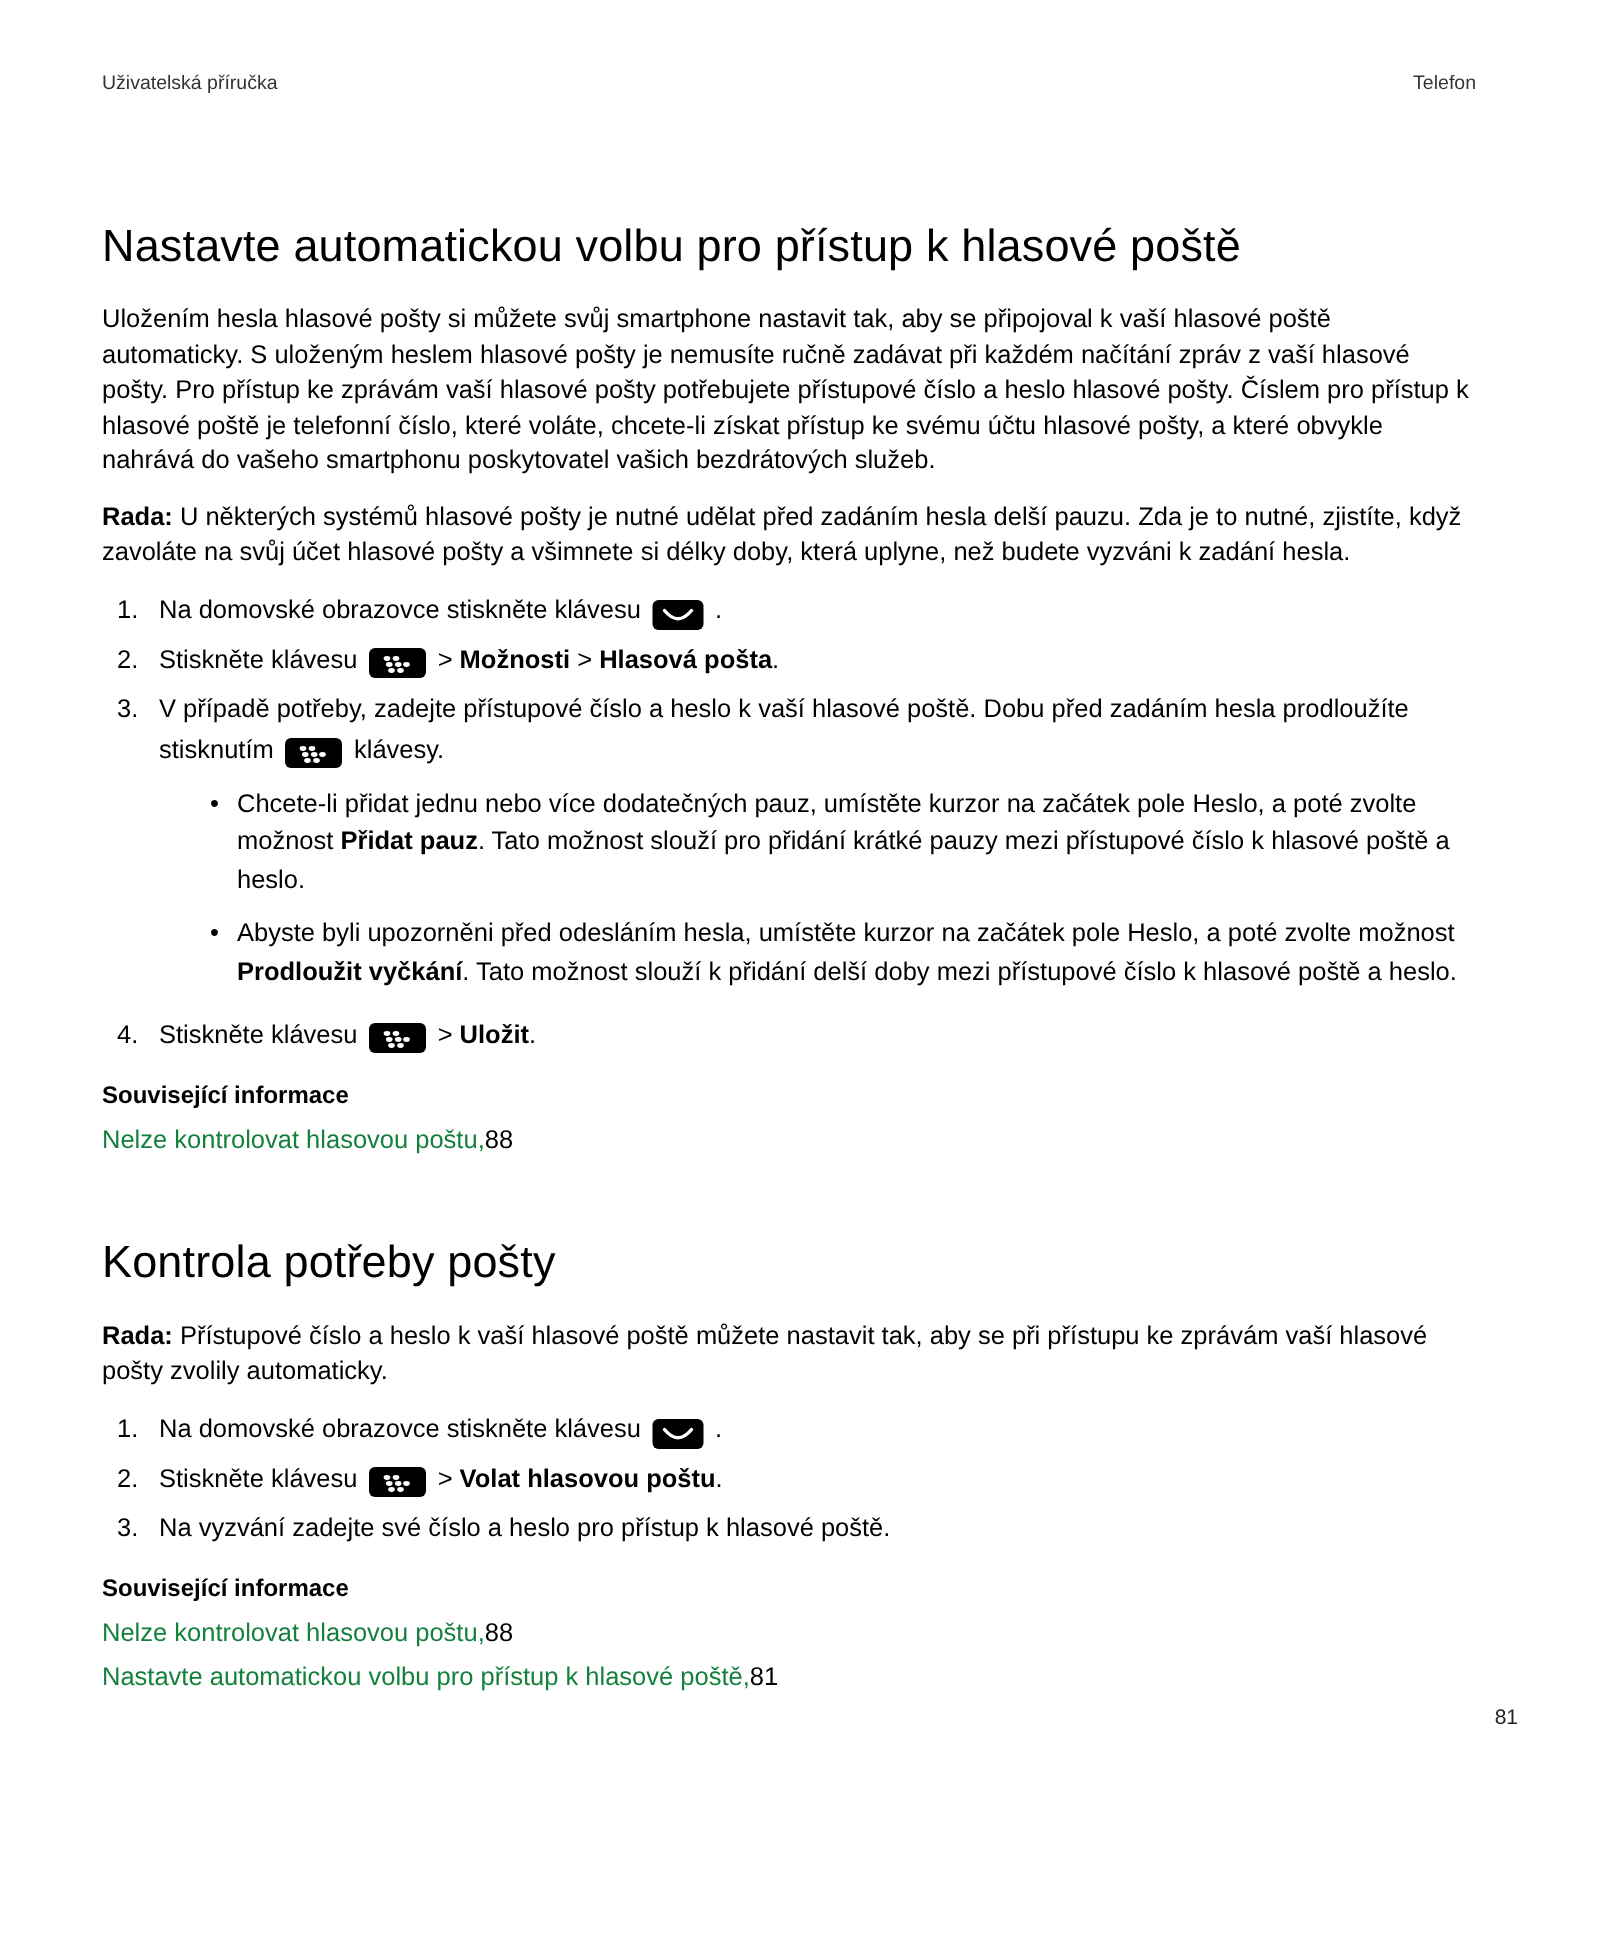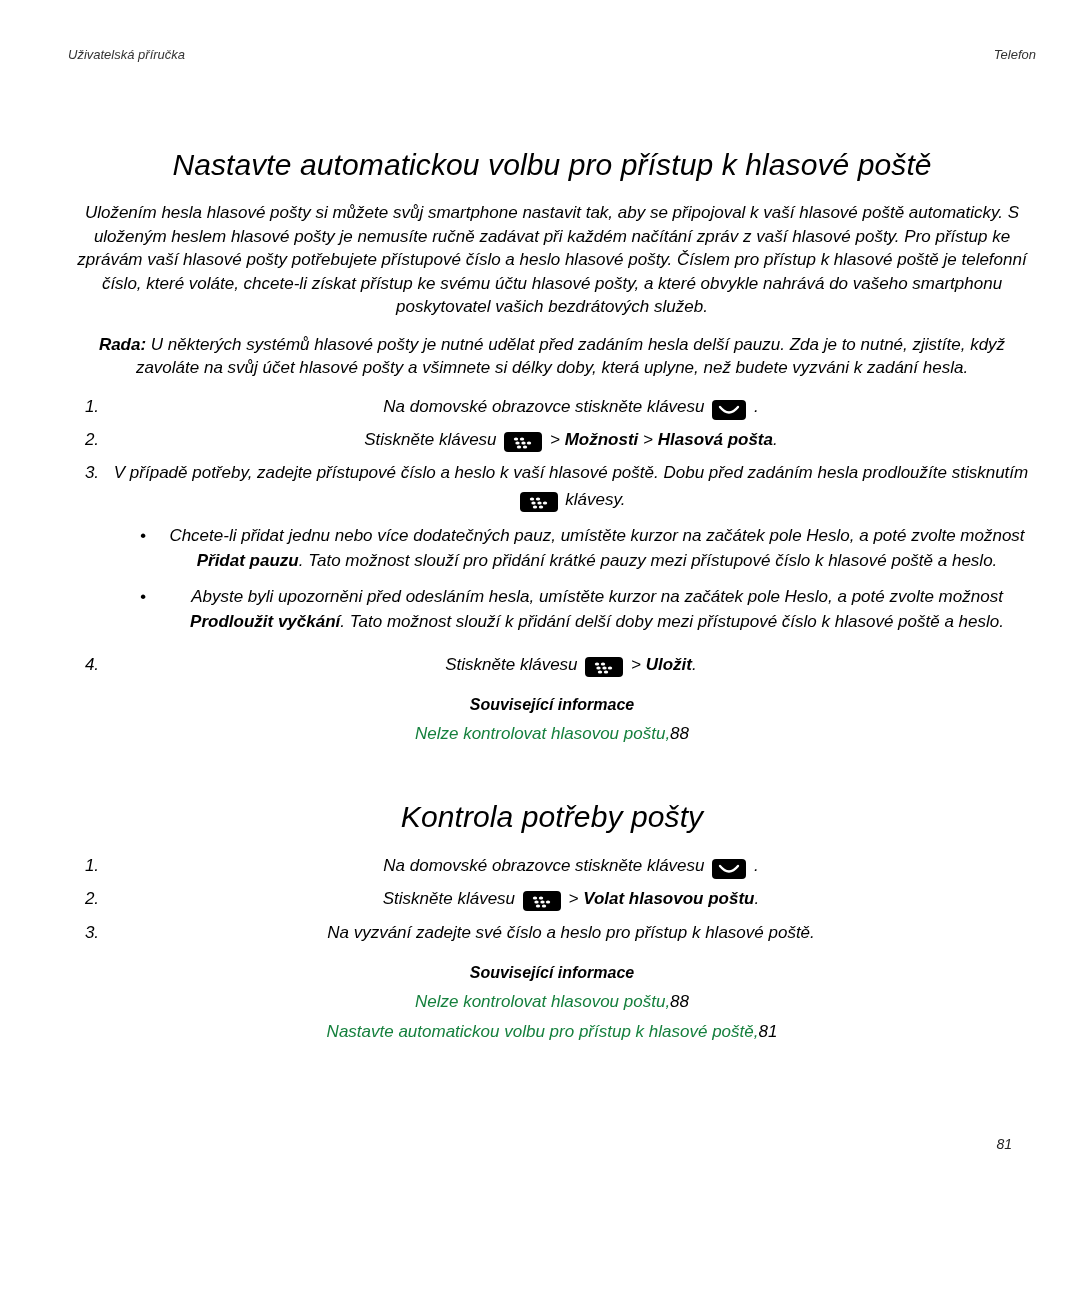--- a/index.html
+++ b/index.html
@@ -17,9 +17,8 @@
   .page {
     width: 1080px;
     min-height: 1296px;
-    padding: 46px 44px 30px 68px;
+    padding: 46px 96px 30px 68px;
     position: relative;
-    font-style: italic;
   }
   .runhead {
     display: flex;

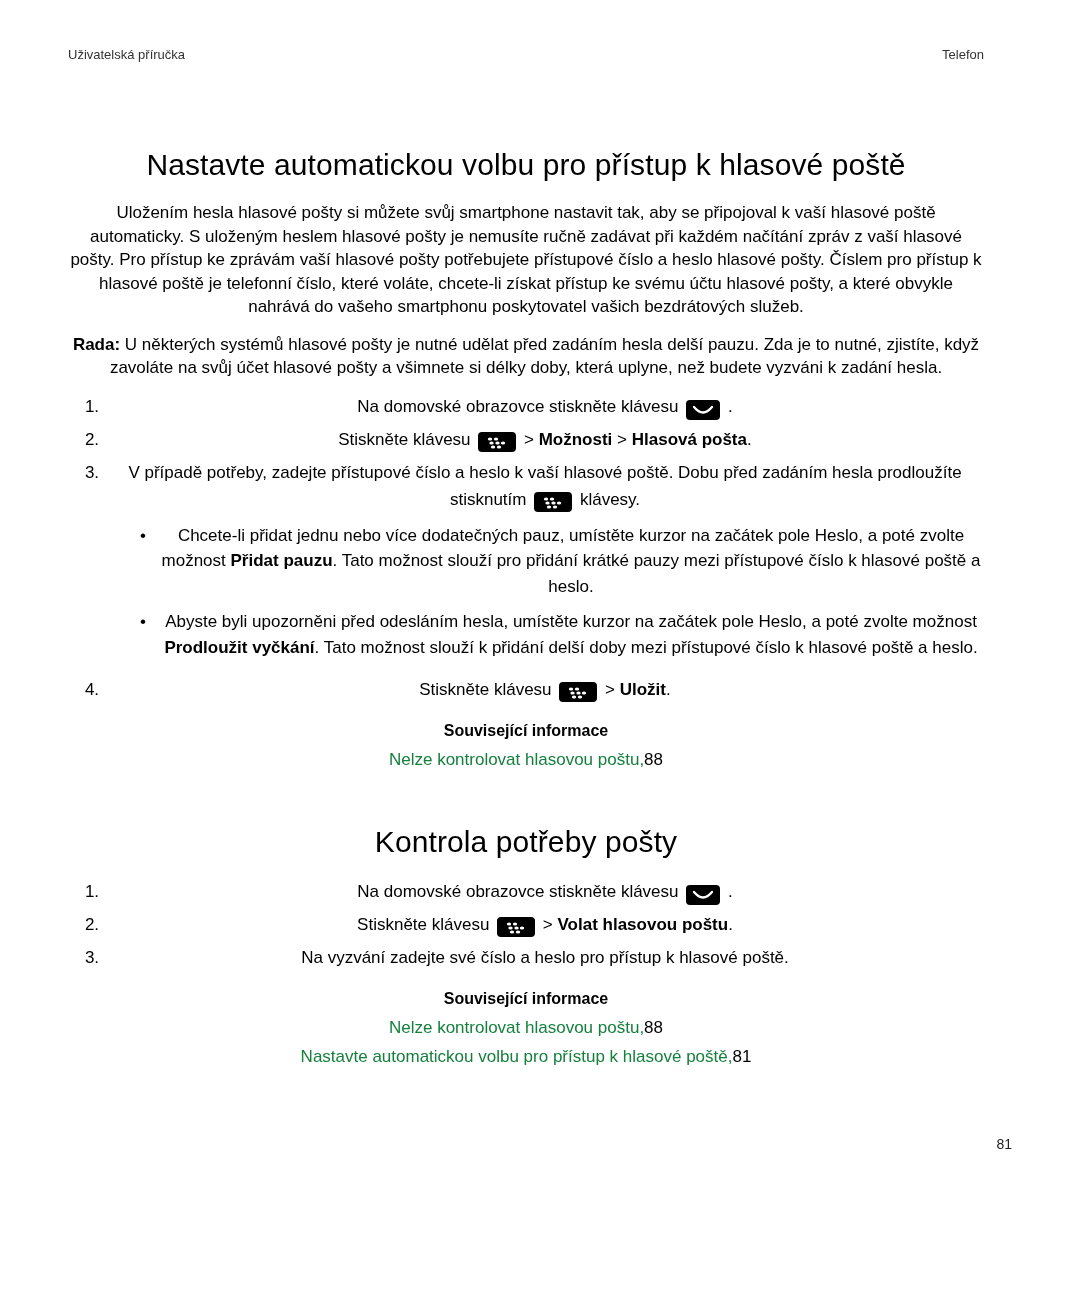--- a/index.html
+++ b/index.html
@@ -97,7 +97,7 @@
     margin-bottom: 6px;
     font-size: 17px;
   }
-  .block { margin-bottom: 50px; text-align: center; }
+  .block { margin-bottom: 50px; }
   .page-num {
     position: absolute;
     right: 68px;

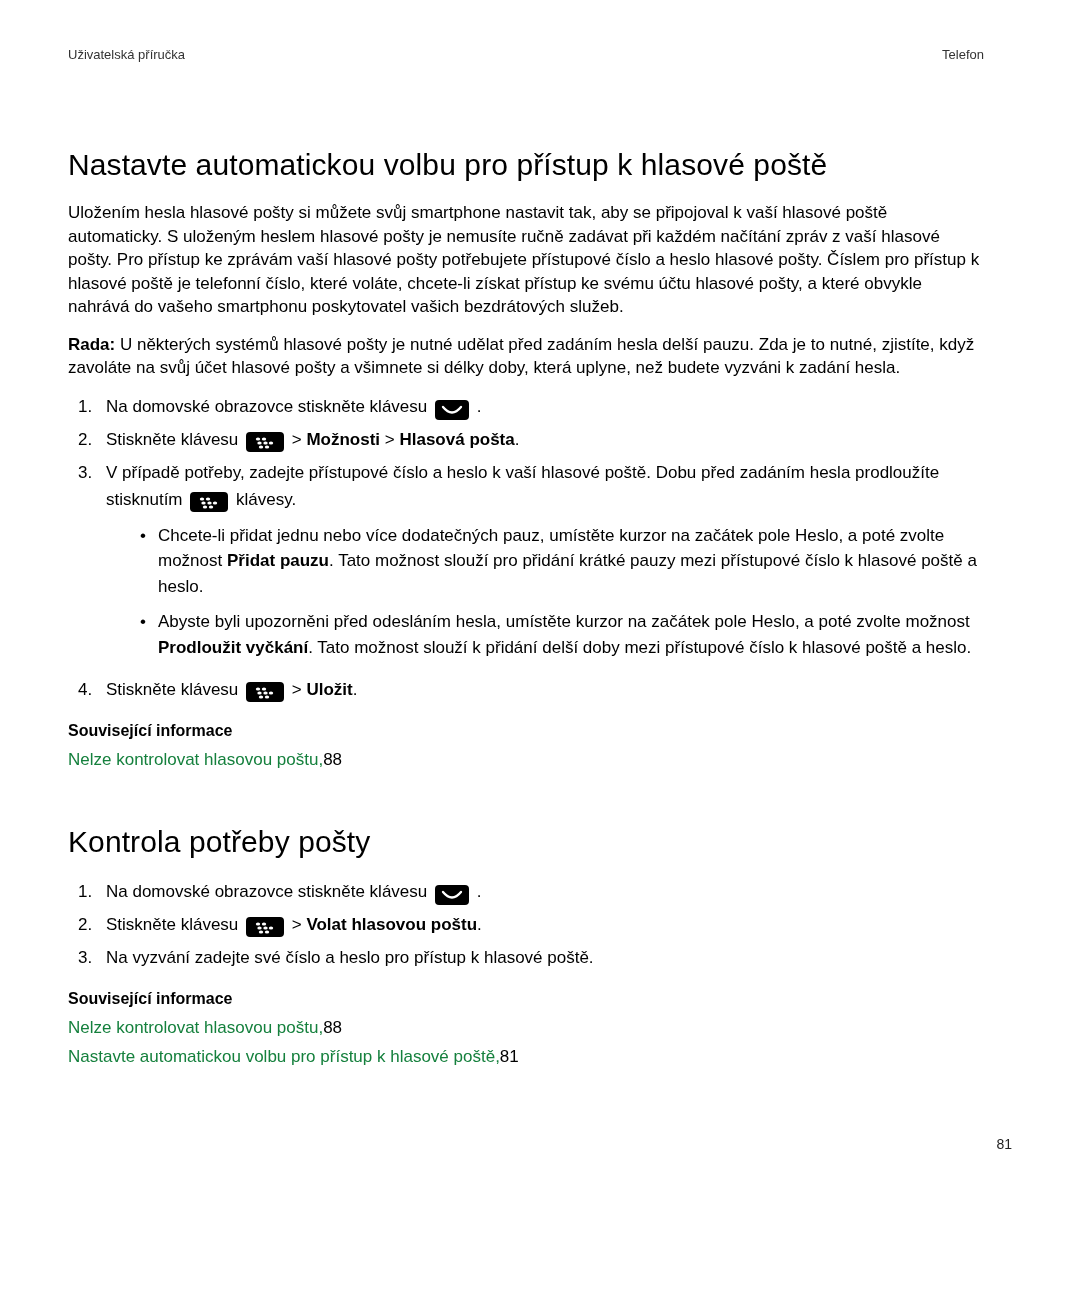--- a/index.html
+++ b/index.html
@@ -182,7 +182,7 @@
 
           <ul class="sub">
             <li>
-              <span>Chcete-li přidat jednu nebo více dodatečných pauz, umístěte kurzor na začátek pole Heslo, a poté zvolte možnost </span><span class="bold-run">Přidat pauzu</span><span>. Tato možnost slouží pro přidání krátké pauzy mezi přístupové číslo k hlasové poště a heslo.</span>
+              <span>Chcete-li přidat jednu nebo více dodatečných pauz, umístěte kurzor na začátek pole Heslo, a poté zvolte možnost </span><span class="bold-run">Přidat pauz</span><span>. Tato možnost slouží pro přidání krátké pauzy mezi přístupové číslo k hlasové poště a heslo.</span>
             </li>
             <li>
               <span>Abyste byli upozorněni před odesláním hesla, umístěte kurzor na začátek pole Heslo, a poté zvolte možnost </span><span class="bold-run">Prodloužit vyčkání</span><span>. Tato možnost slouží k přidání delší doby mezi přístupové číslo k hlasové poště a heslo.</span>

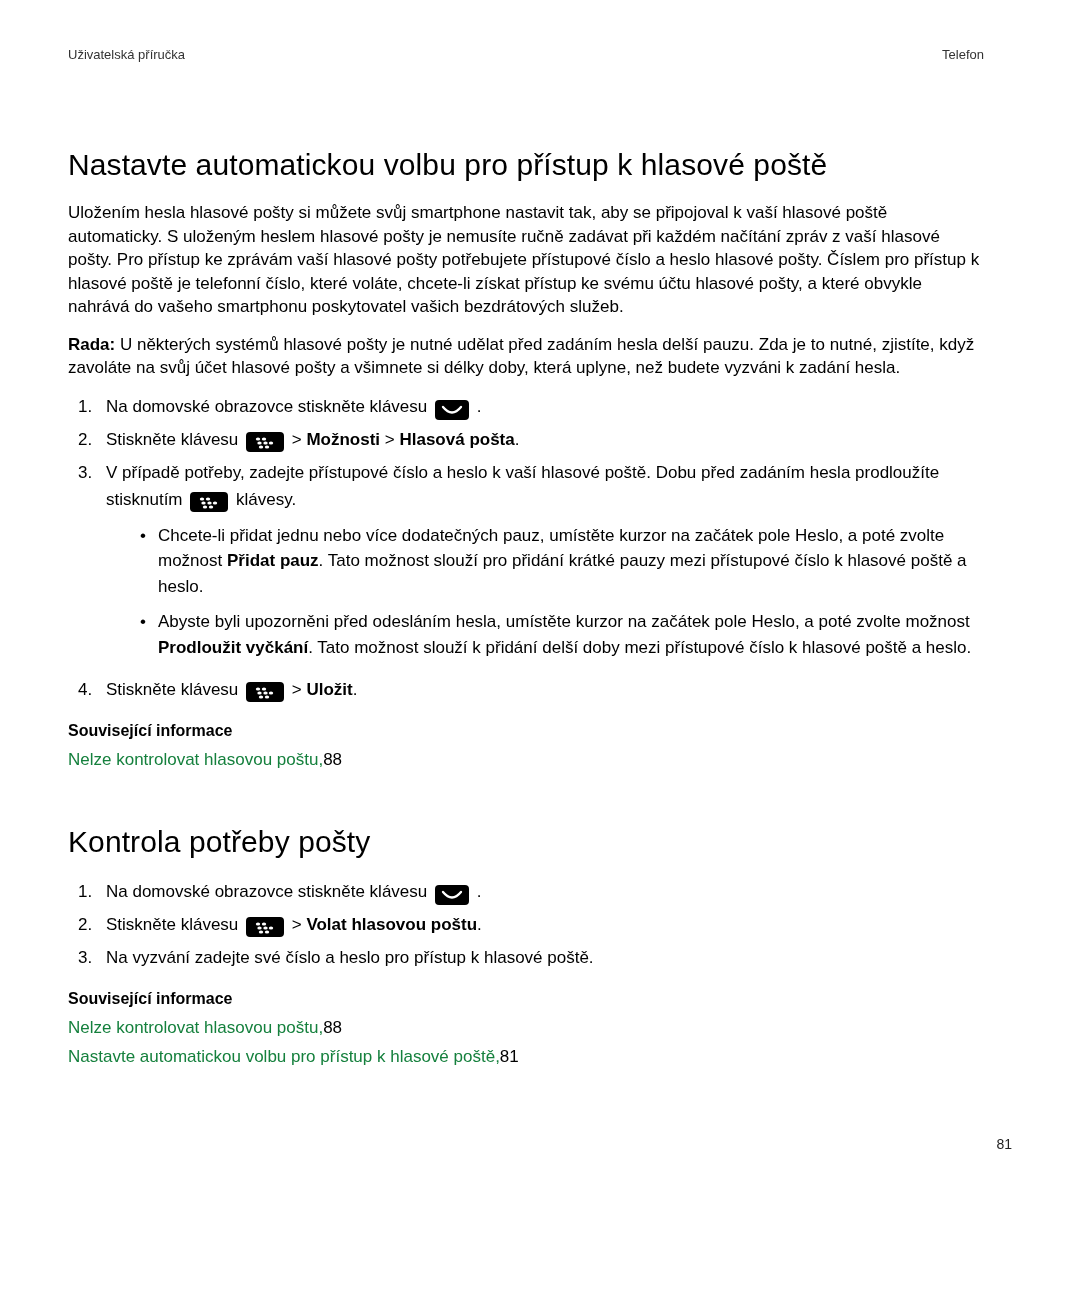--- a/index.html
+++ b/index.html
@@ -223,6 +223,9 @@
     <h2 class="section-title">Kontrola potřeby pošty</h2>
 
 
+    <p>
+      <span class="bold-run">Rada:</span><span> Přístupové číslo a heslo k vaší hlasové poště můžete nastavit tak, aby se při přístupu ke zprávám vaší hlasové pošty zvolily automaticky.</span>
+    </p>
 
     <ol class="steps">
       <li>

